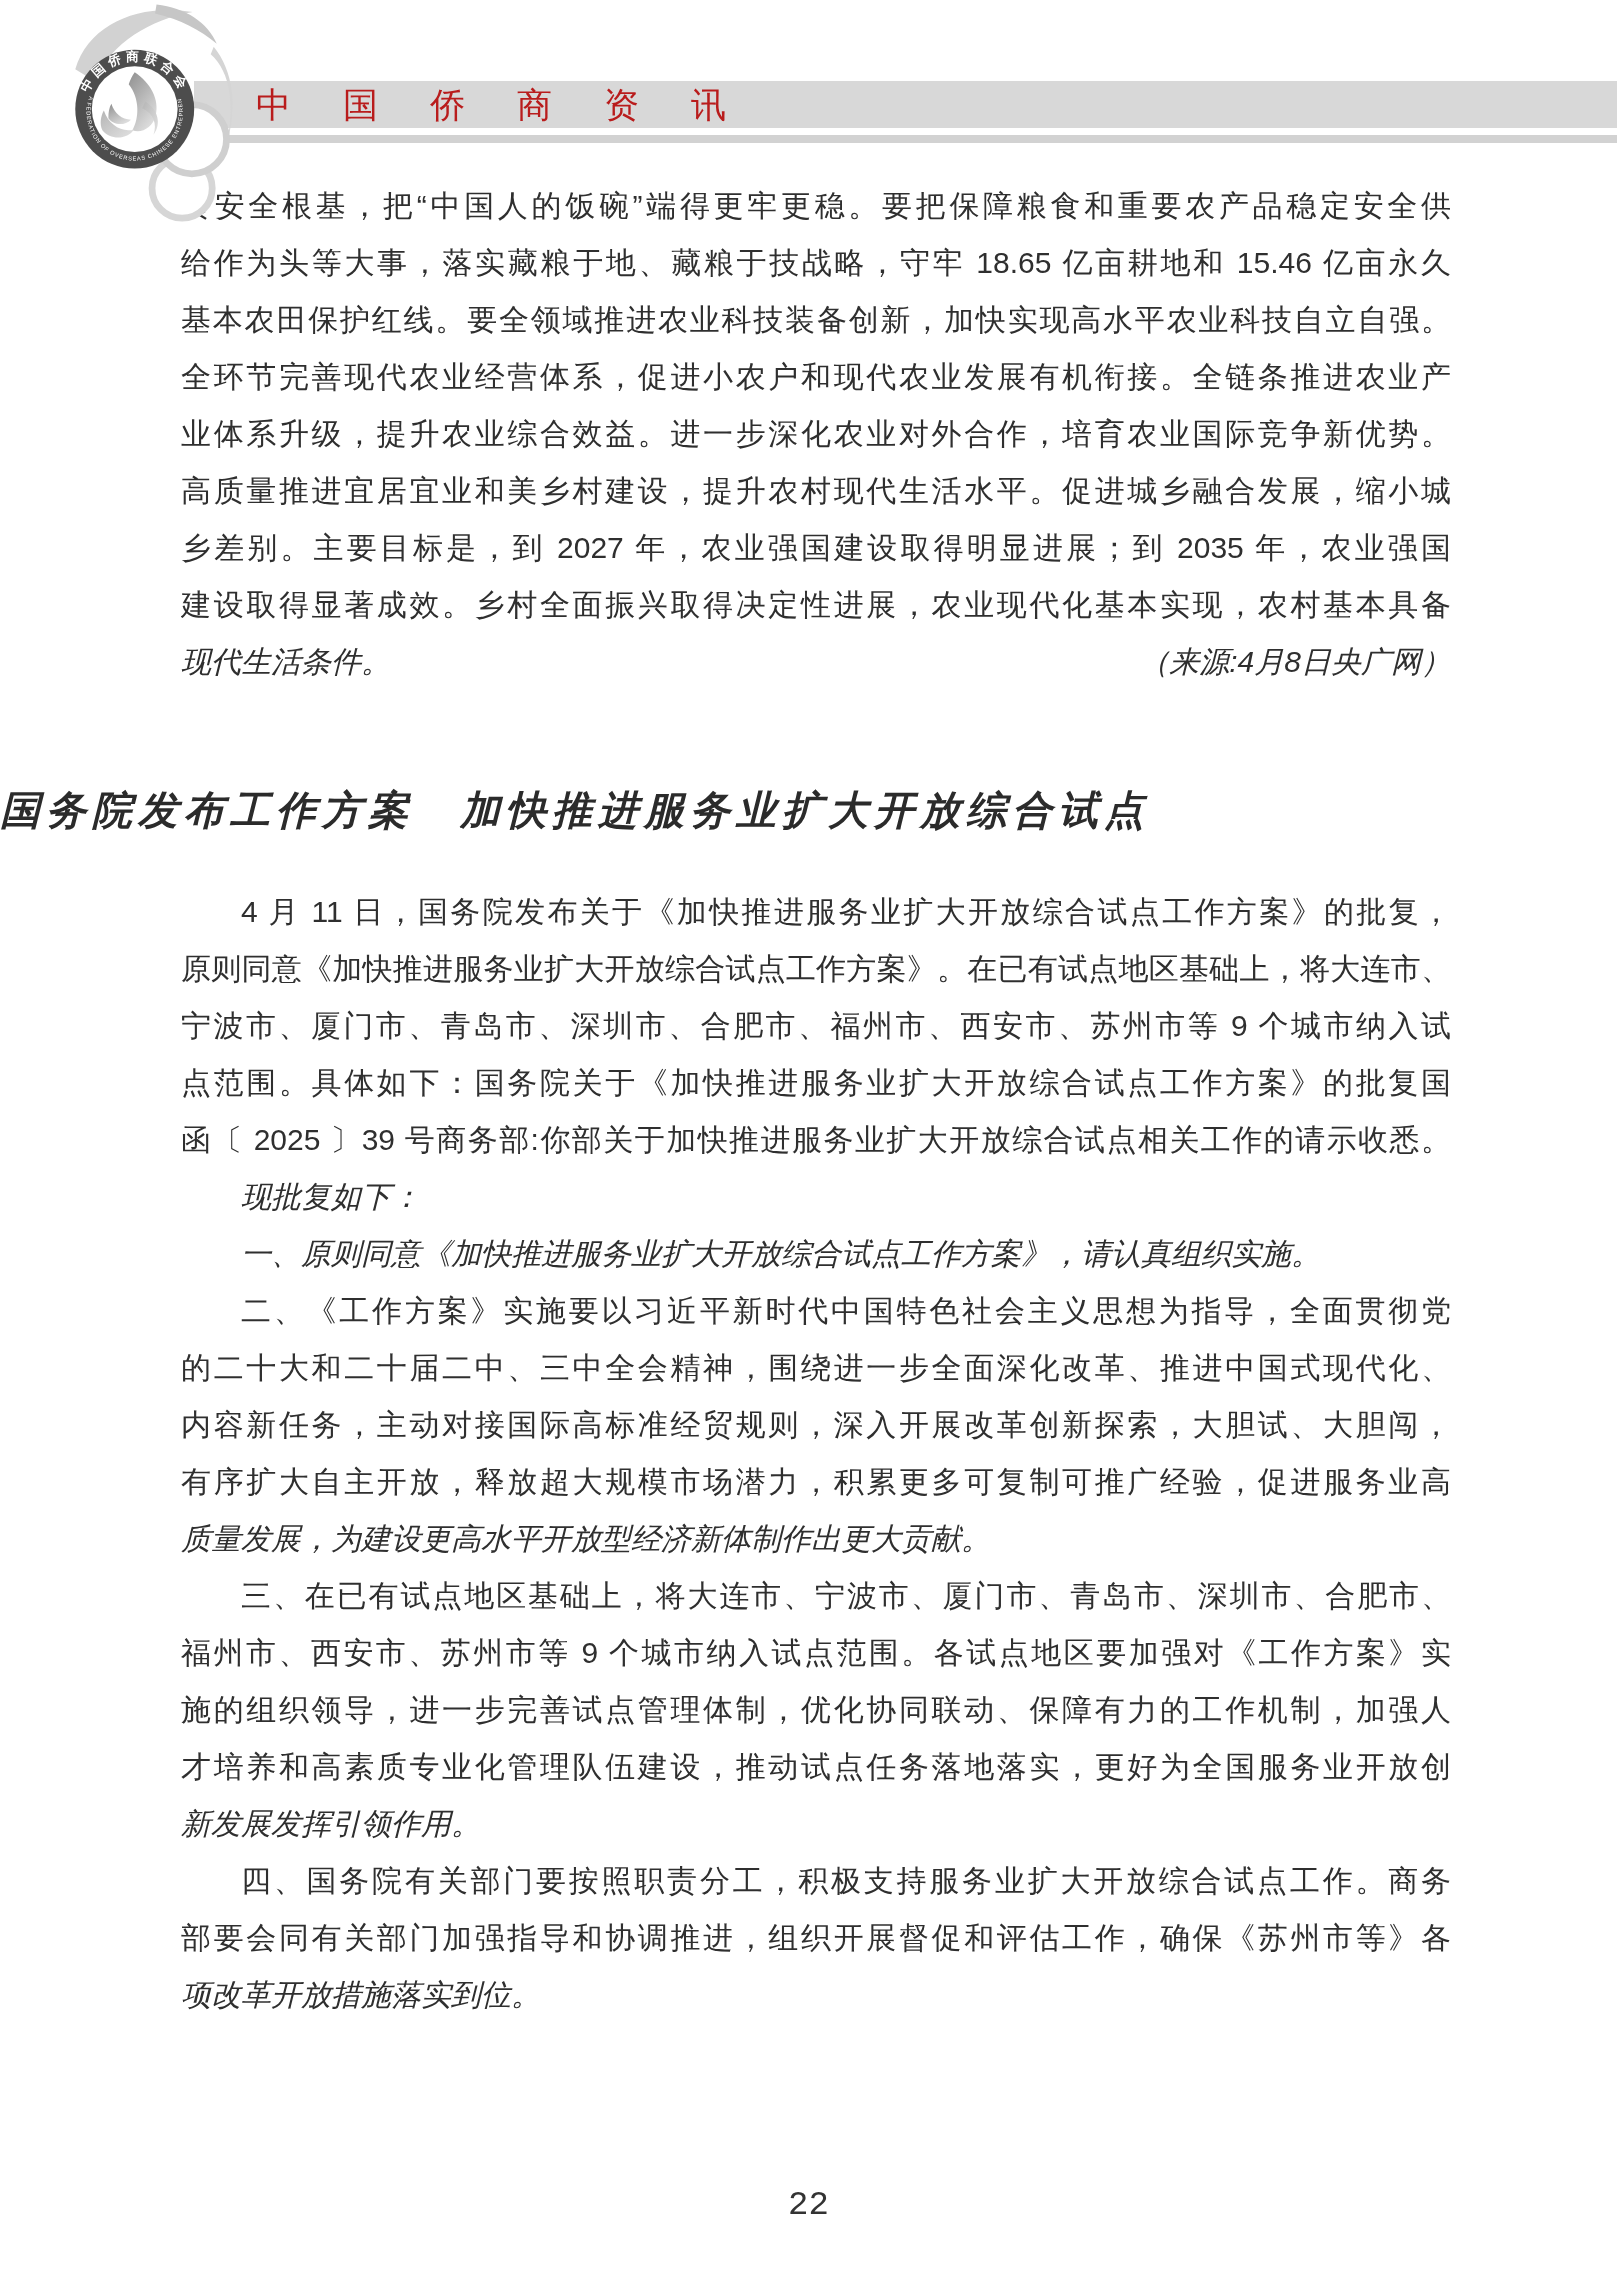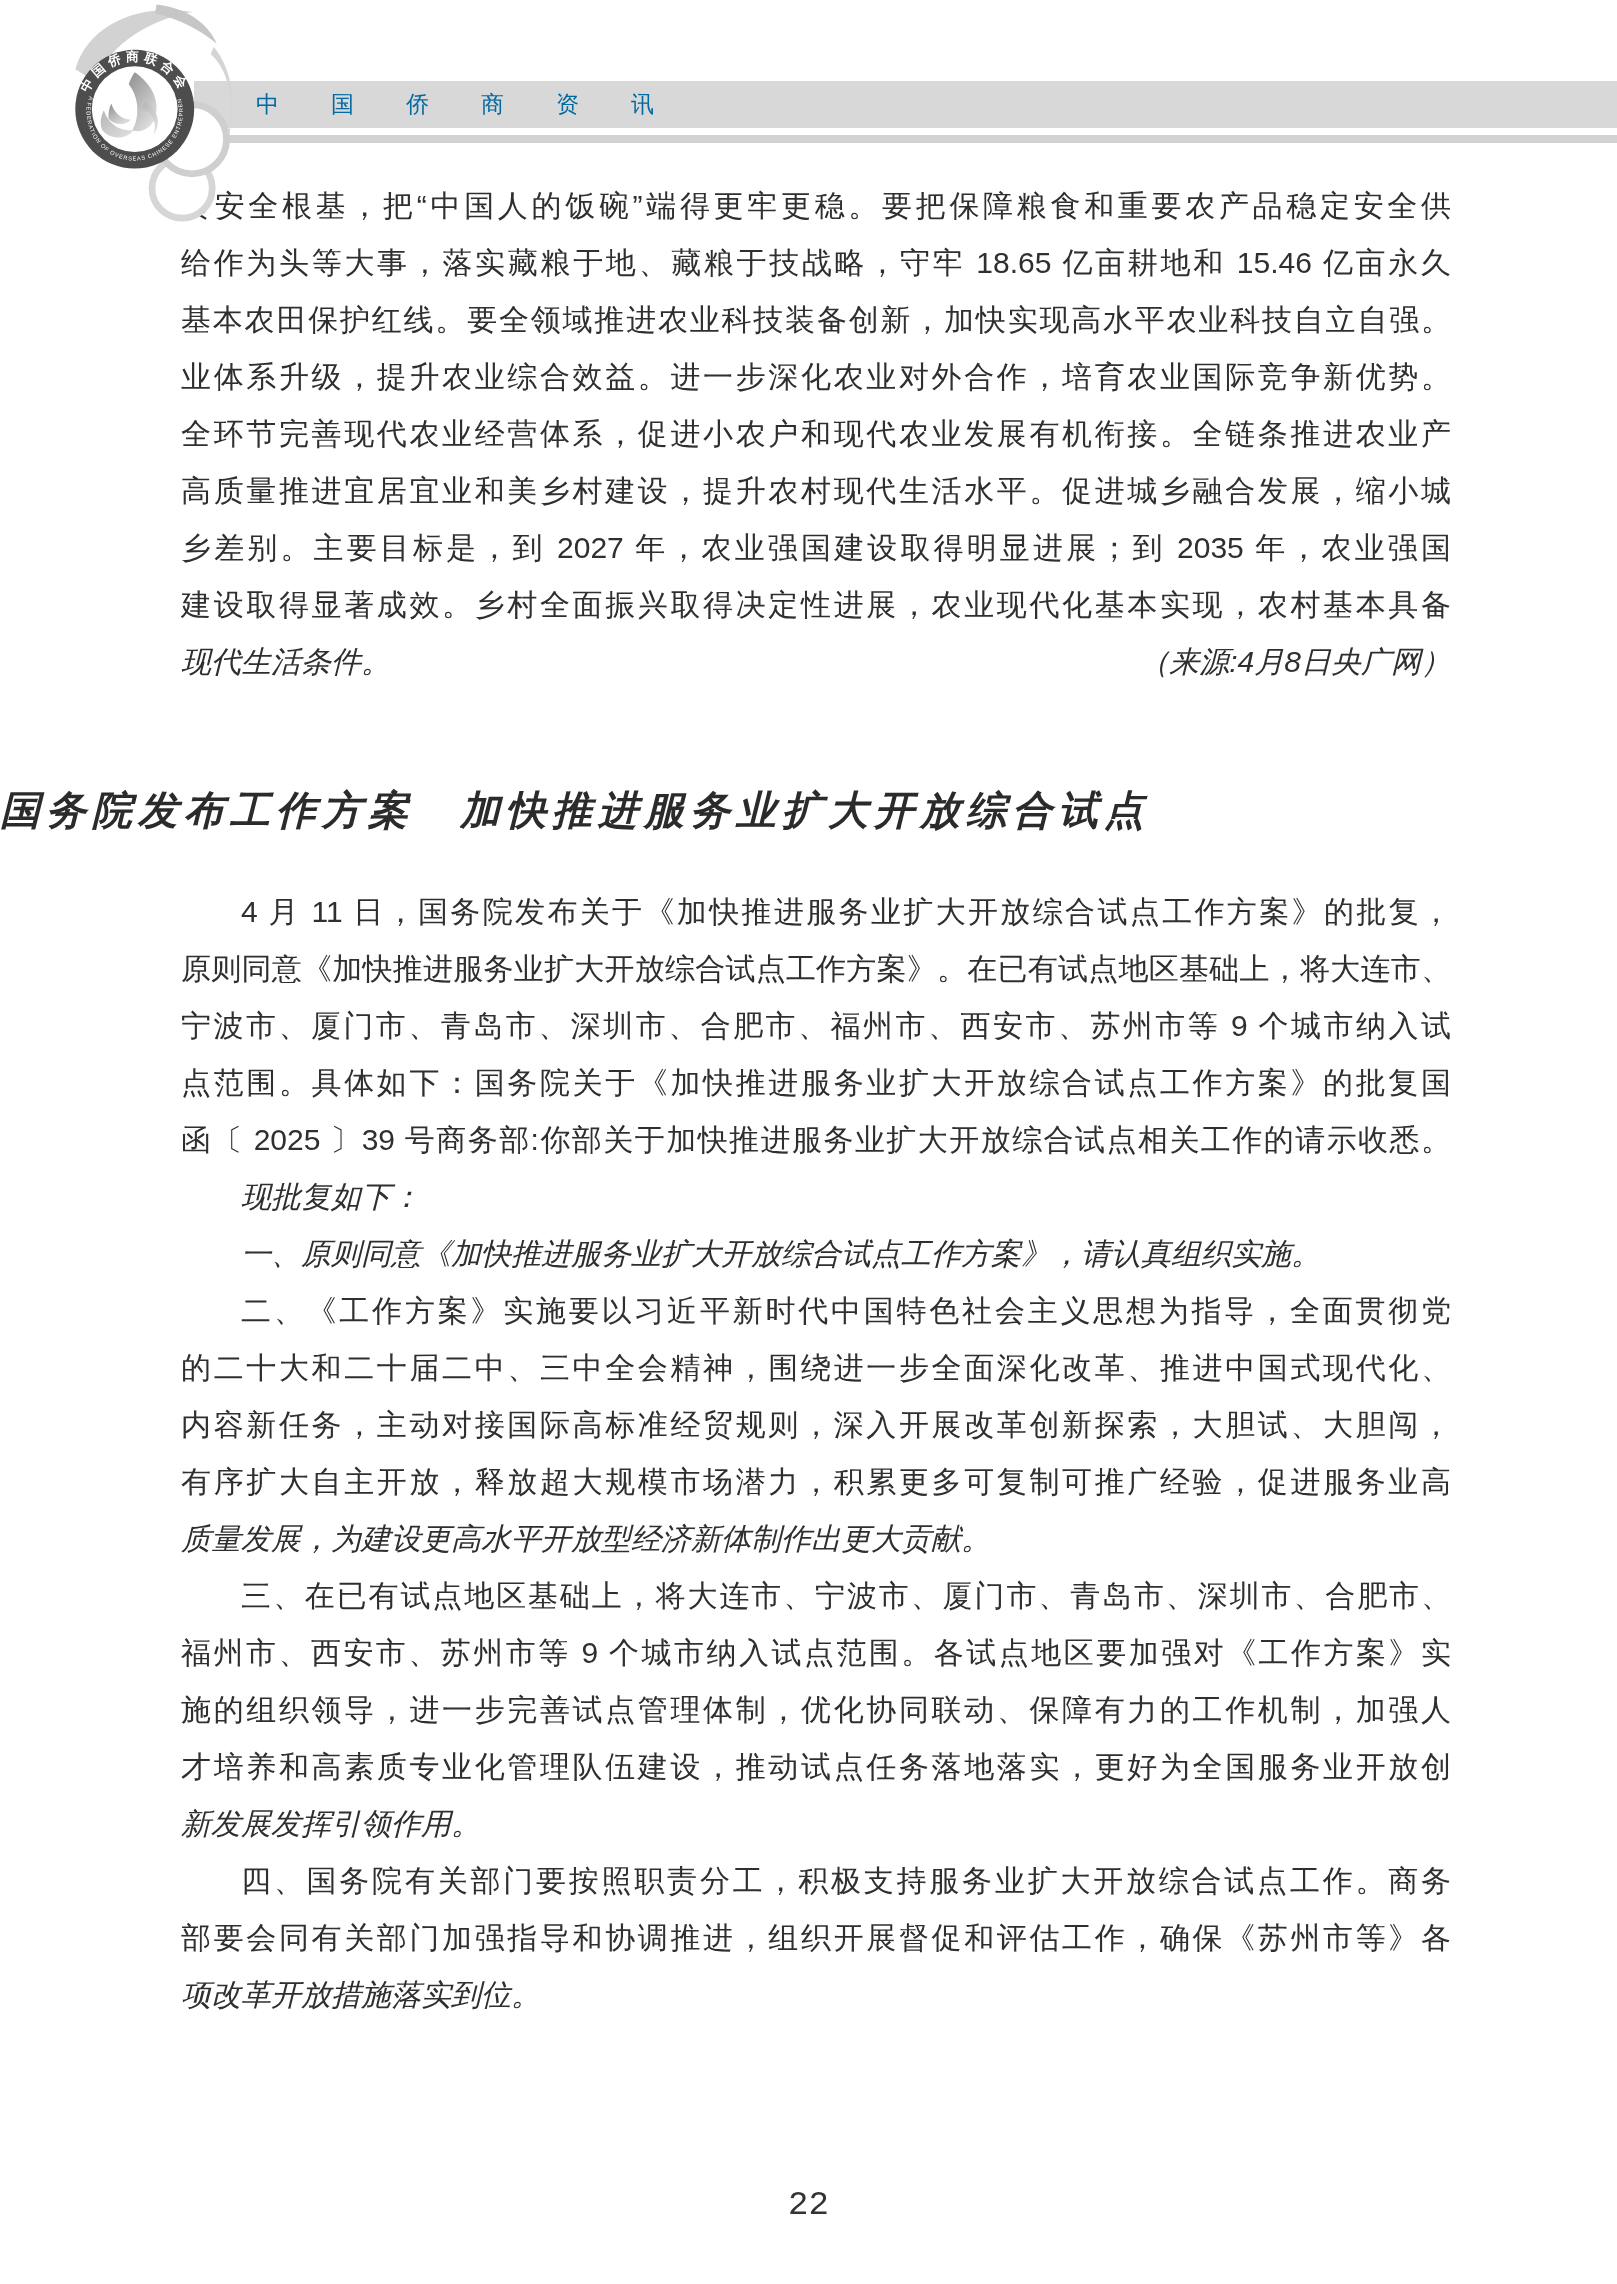--- a/index.html
+++ b/index.html
@@ -20,7 +20,7 @@
   .banner-title{
     display:block;line-height:47px;
     padding-left:62px;
-    font-size:23px;color:#0369a1;
+    font-size:35px;color:#b91c1c;
     letter-spacing:52px;white-space:nowrap;
   }
   .banner-stripe{

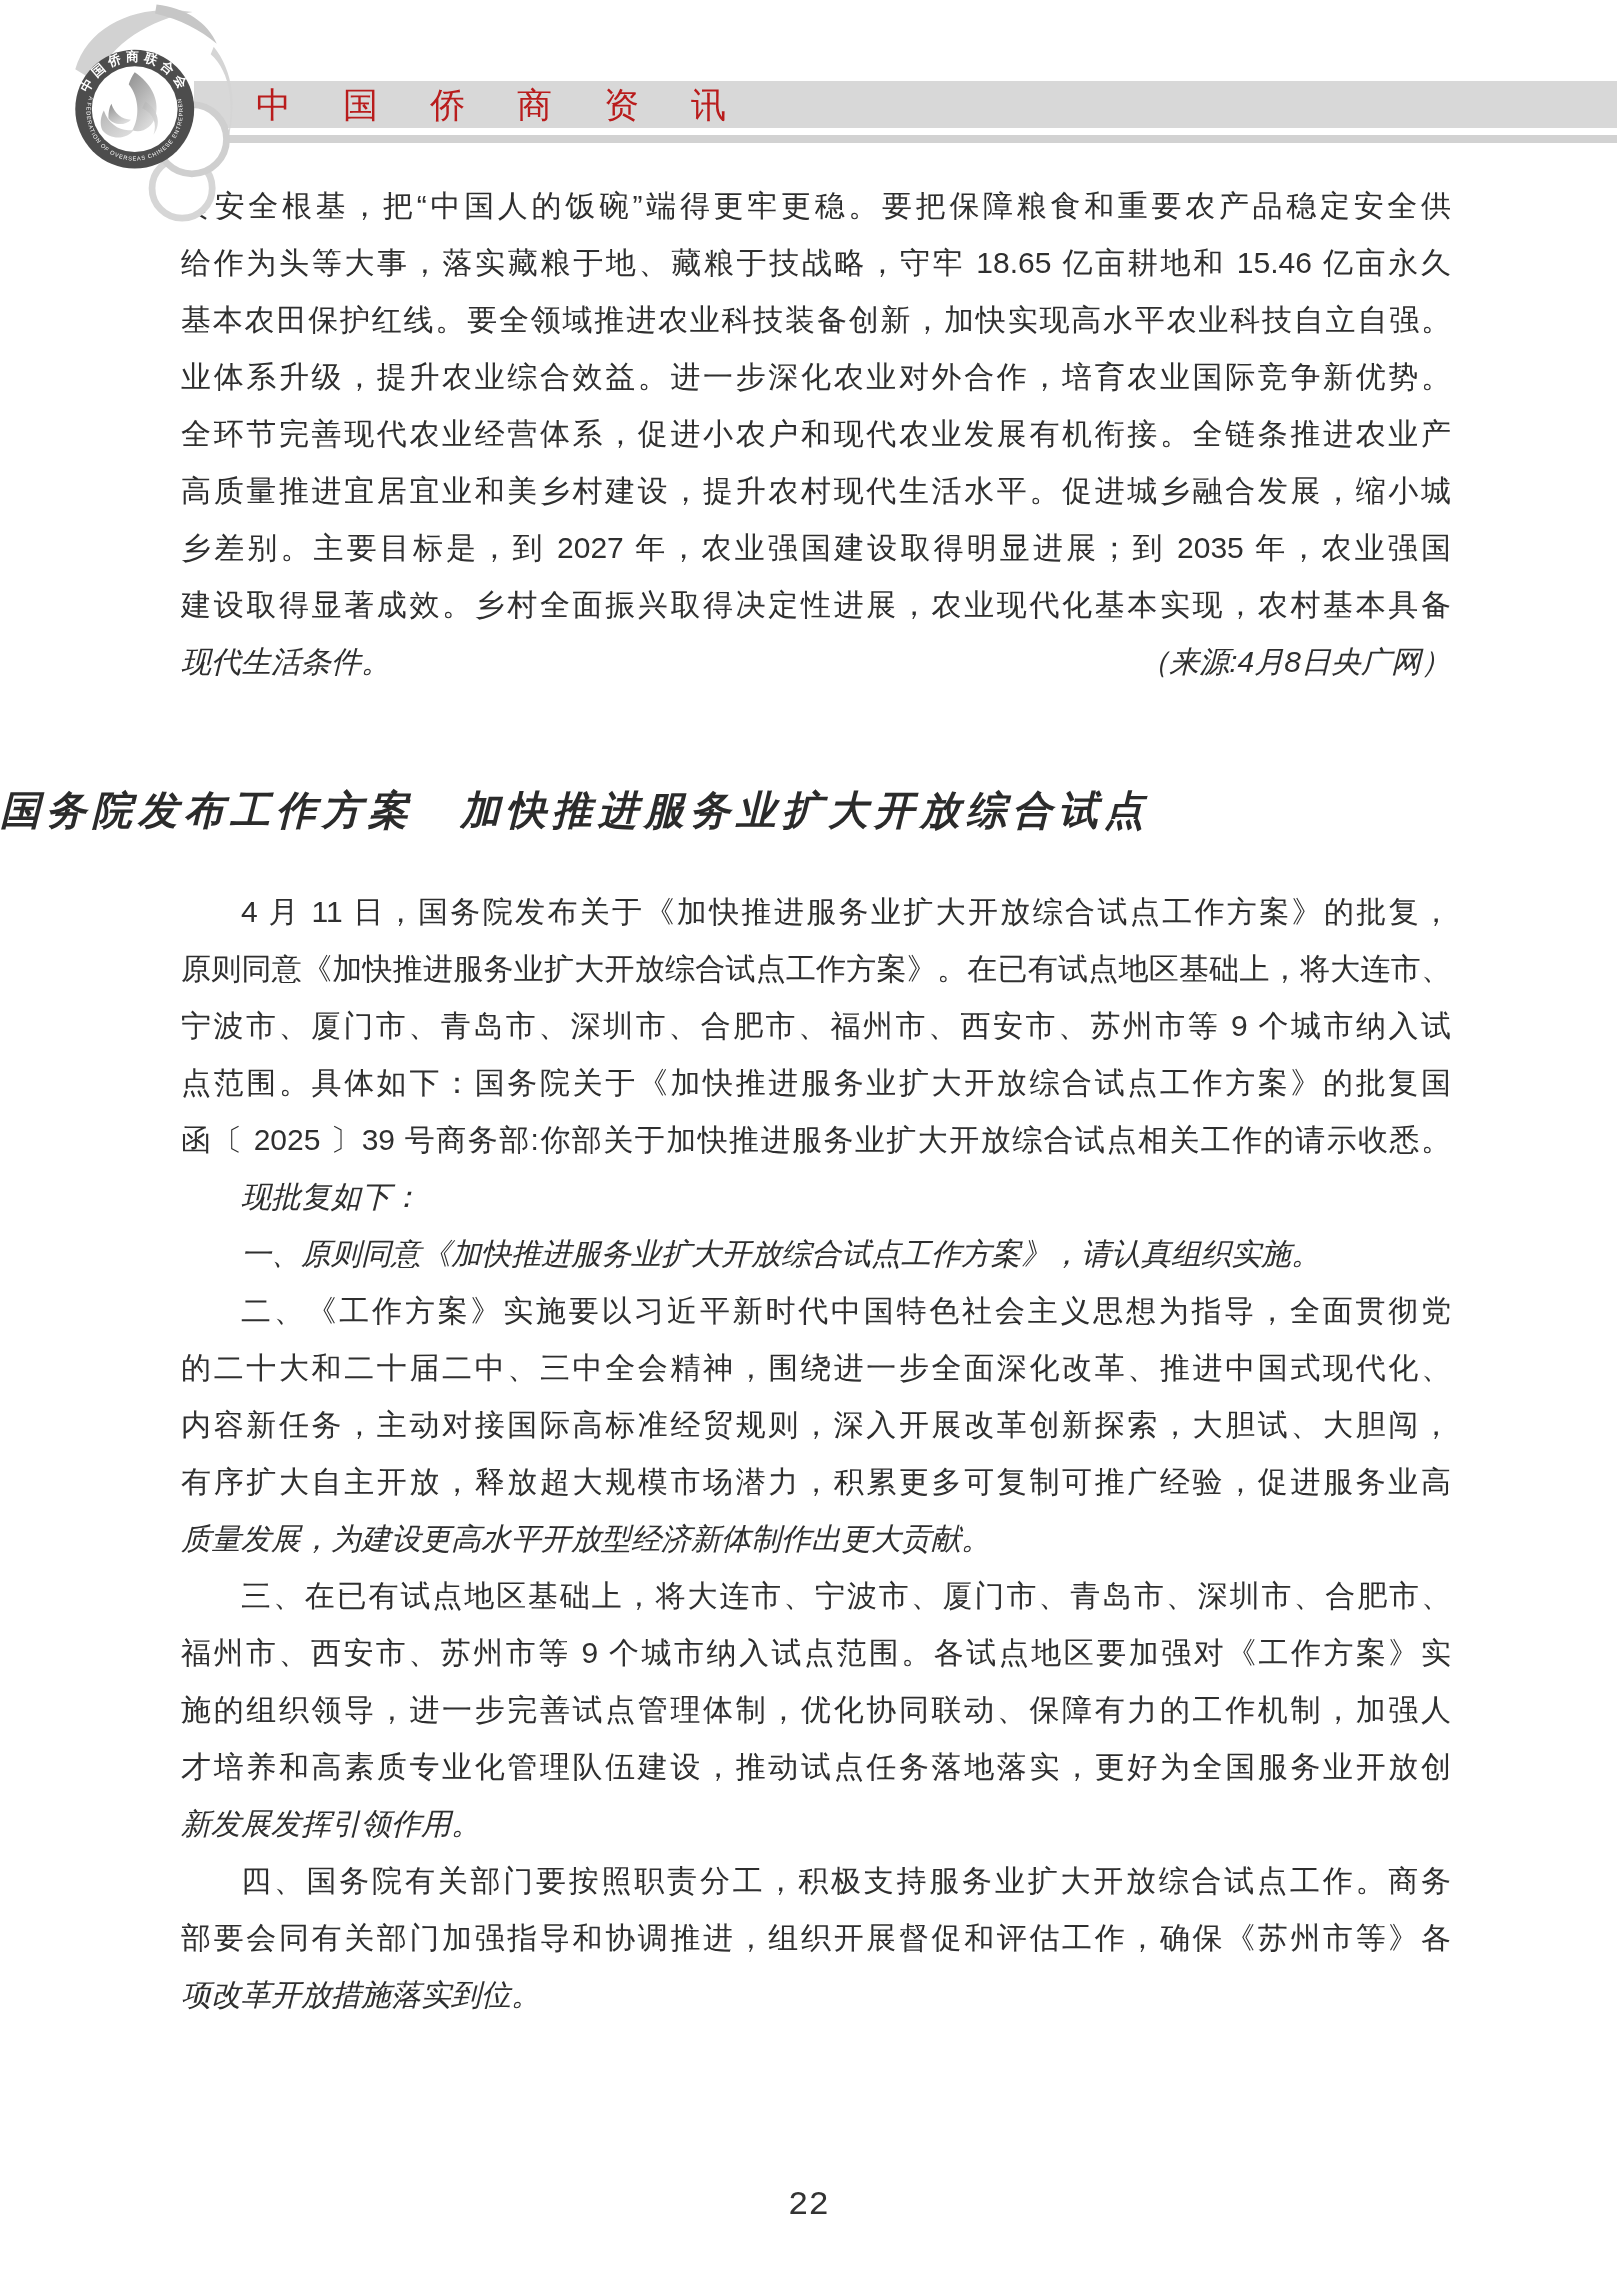--- a/index.html
+++ b/index.html
@@ -124,8 +124,8 @@
       <div class="line fill">食安全根基，把“中国人的饭碗”端得更牢更稳。要把保障粮食和重要农产品稳定安全供</div>
       <div class="line fill">给作为头等大事，落实藏粮于地、藏粮于技战略，守牢 18.65 亿亩耕地和 15.46 亿亩永久</div>
       <div class="line fill">基本农田保护红线。要全领域推进农业科技装备创新，加快实现高水平农业科技自立自强。</div>
+      <div class="line fill">全环节完善现代农业经营体系，促进小农户和现代农业发展有机衔接。全链条推进农业产</div>
       <div class="line fill">业体系升级，提升农业综合效益。进一步深化农业对外合作，培育农业国际竞争新优势。</div>
-      <div class="line fill">全环节完善现代农业经营体系，促进小农户和现代农业发展有机衔接。全链条推进农业产</div>
       <div class="line fill">高质量推进宜居宜业和美乡村建设，提升农村现代生活水平。促进城乡融合发展，缩小城</div>
       <div class="line fill">乡差别。主要目标是，到 2027 年，农业强国建设取得明显进展；到 2035 年，农业强国</div>
       <div class="line fill">建设取得显著成效。乡村全面振兴取得决定性进展，农业现代化基本实现，农村基本具备</div>

